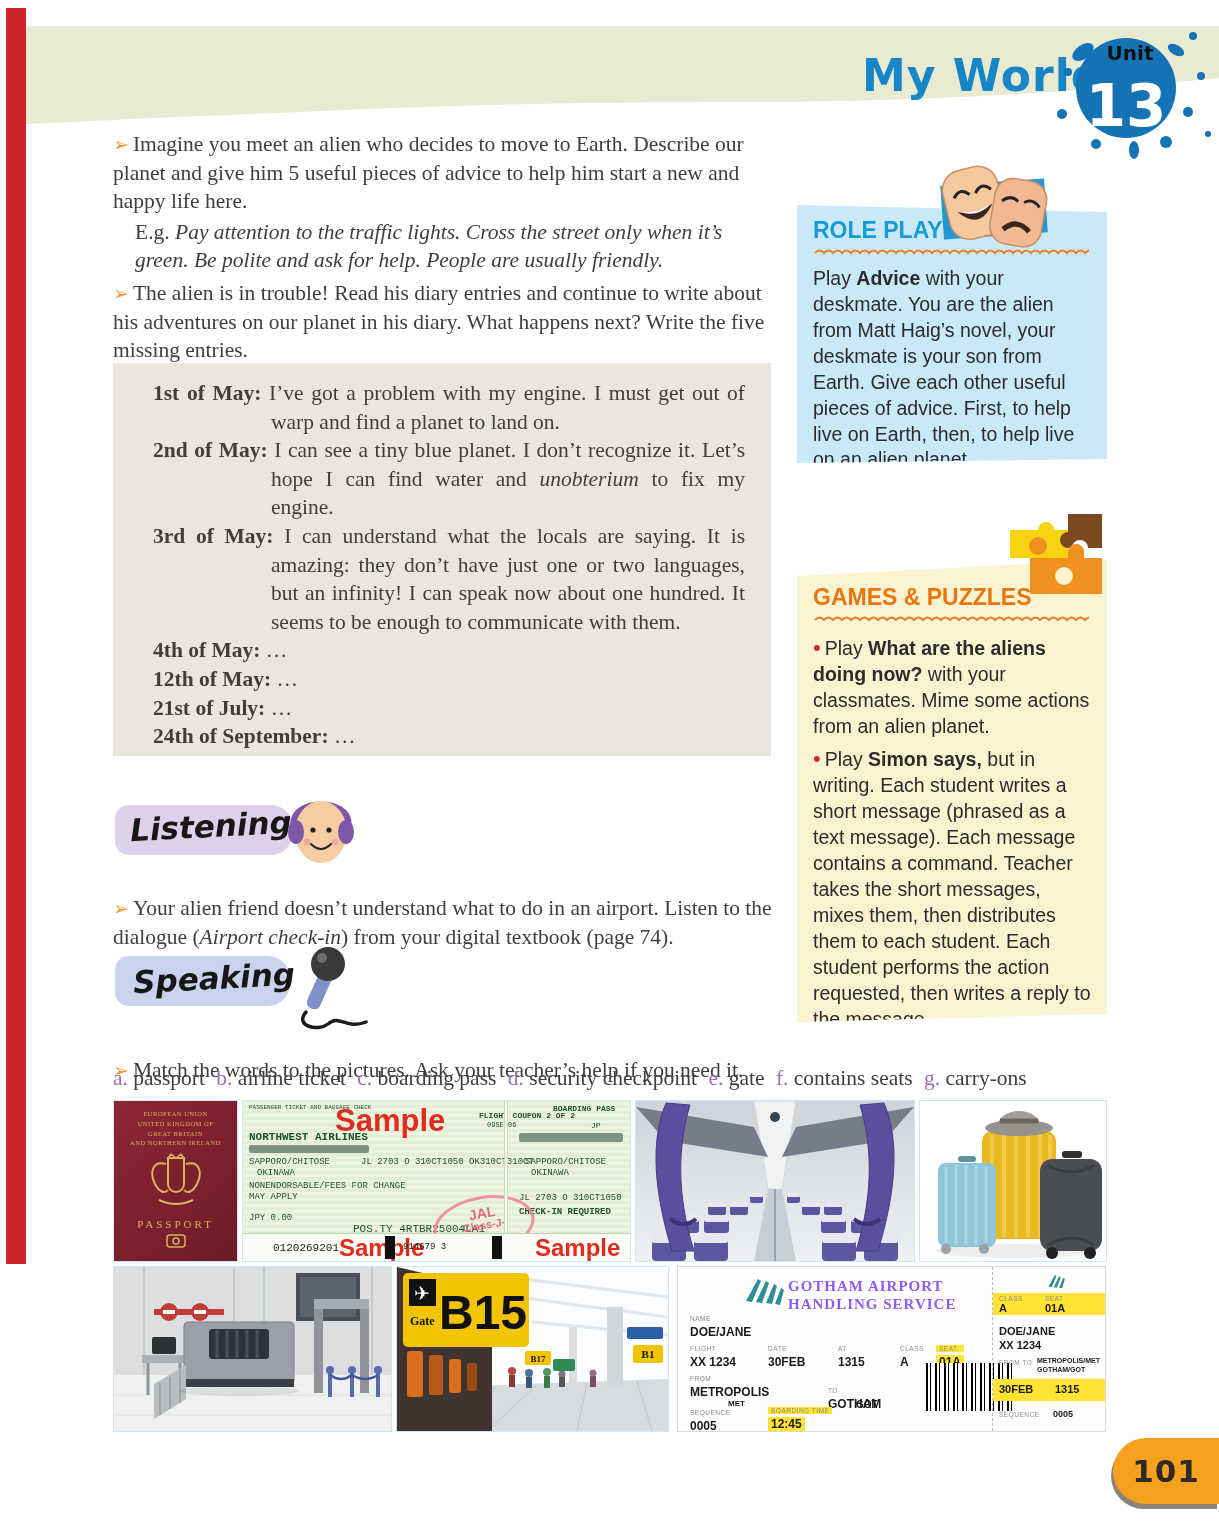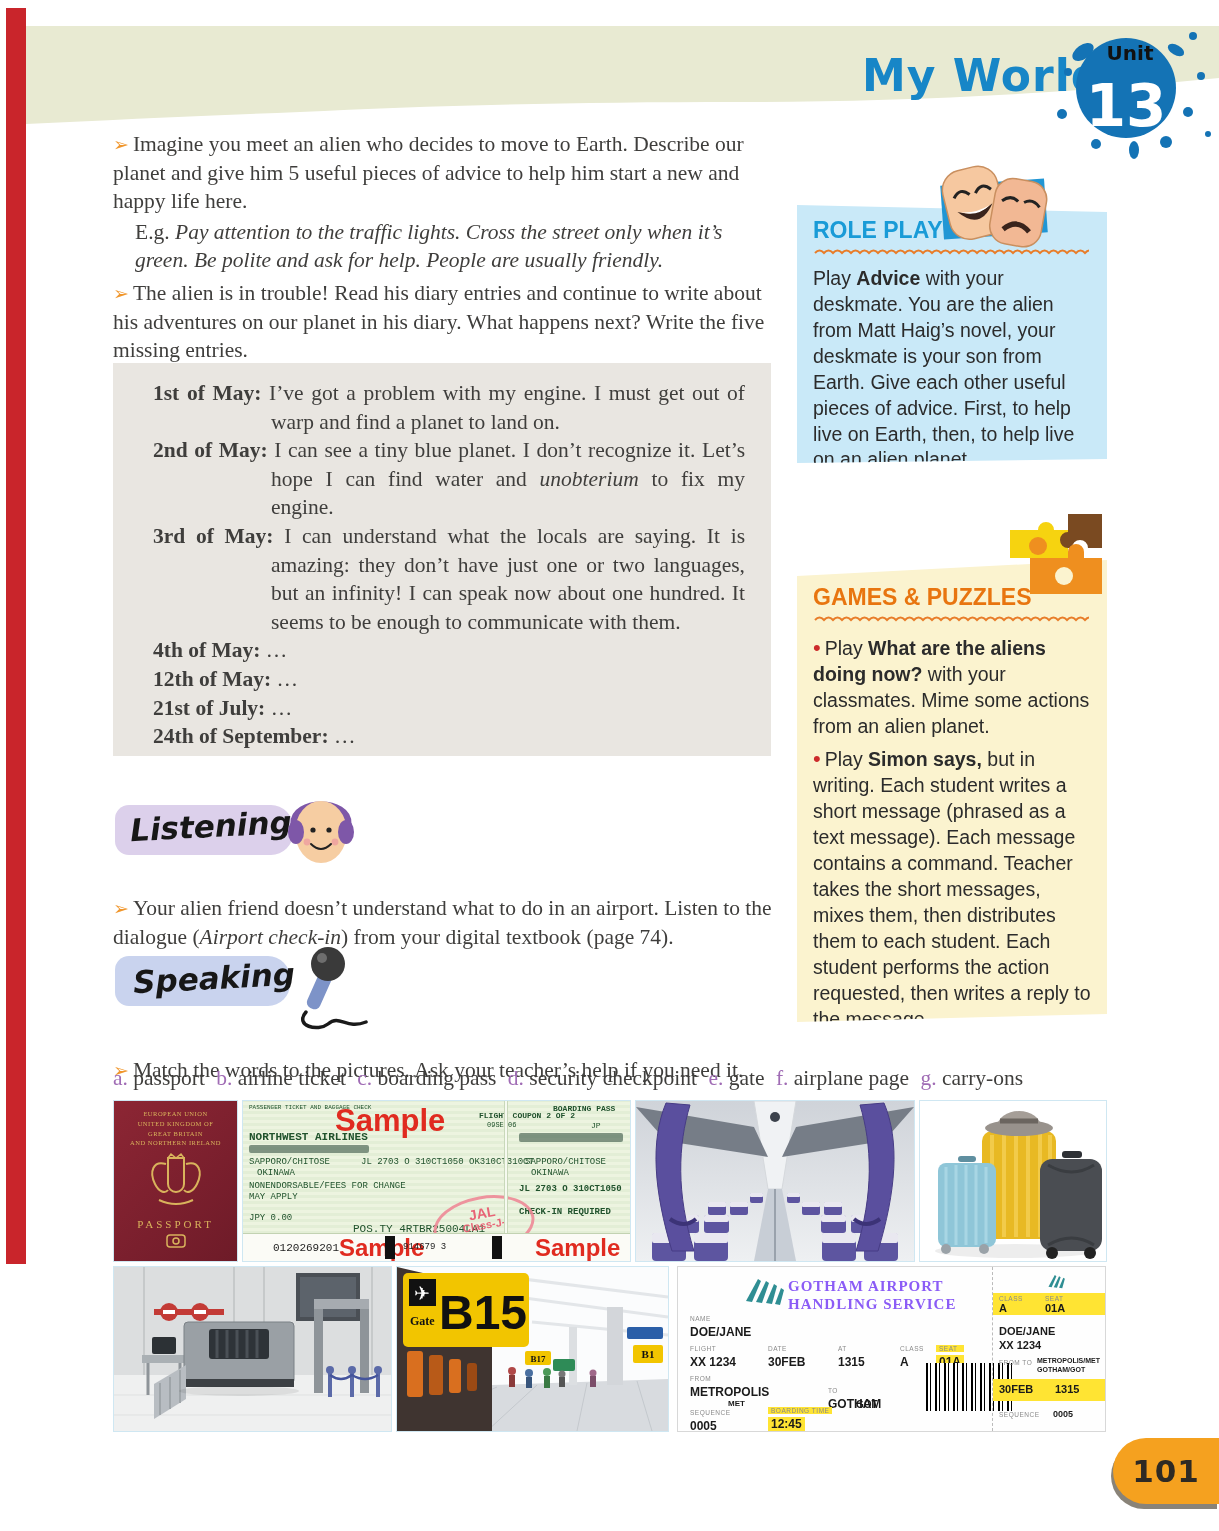--- a/index.html
+++ b/index.html
@@ -173,7 +173,7 @@
     <span class="w-letter">c.</span> <span class="w-word">boarding pass</span>
     <span class="w-letter">d.</span> <span class="w-word">security checkpoint</span>
     <span class="w-letter">e.</span> <span class="w-word">gate</span>
-    <span class="w-letter">f.</span> <span class="w-word">airplane page</span>
+    <span class="w-letter">f.</span> <span class="w-word">contains seats</span>
     <span class="w-letter">g.</span> <span class="w-word">carry-ons</span>
   </div>
 

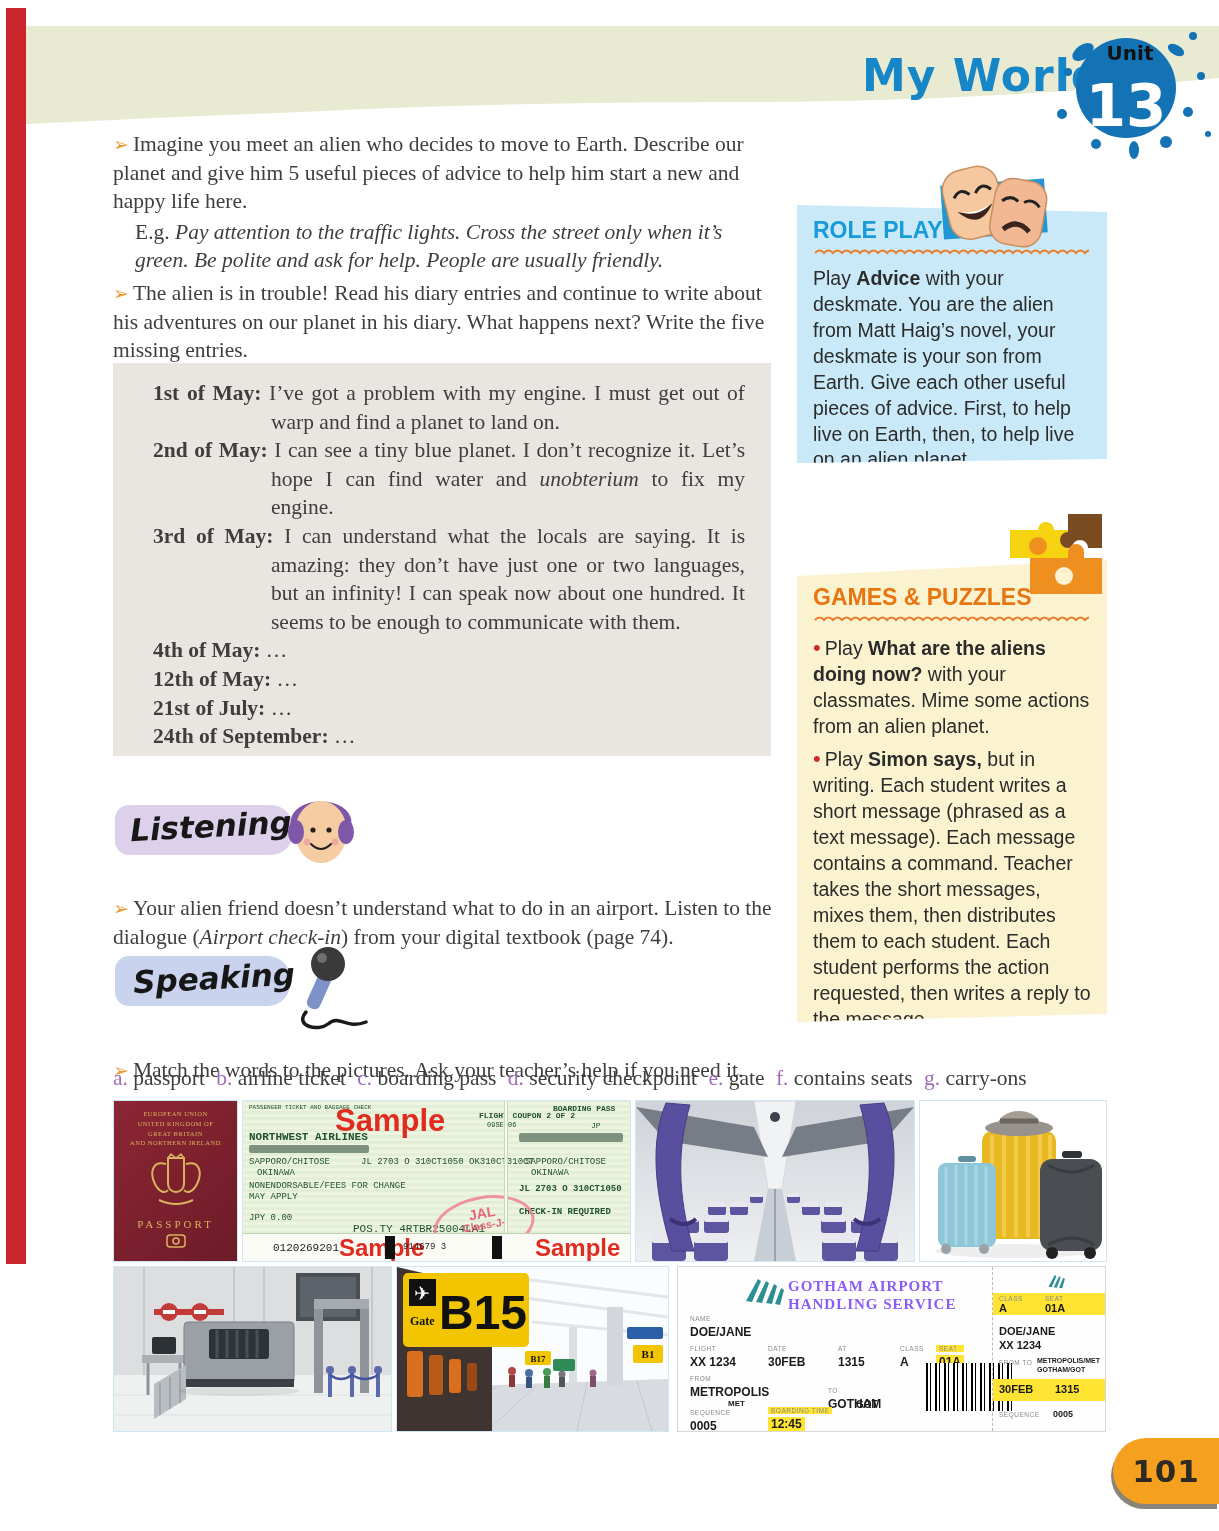--- a/index.html
+++ b/index.html
@@ -259,7 +259,7 @@
     <span style="left:288px;top:67px;font-size:9px;">OKINAWA</span>
     <span style="left:6px;top:80px;font-size:9px;">NONENDORSABLE/FEES FOR CHANGE</span>
     <span style="left:6px;top:91px;font-size:9px;">MAY APPLY</span>
-    <span style="left:276px;top:83px;font-size:9px;font-weight:bold;">JL 2703 O 310CT1050</span>
+    <span style="left:276px;top:92px;font-size:9px;font-weight:normal;">JL 2703 O 310CT1050</span>
     <span style="left:276px;top:106px;font-size:9px;font-weight:bold;">CHECK-IN REQUIRED</span>
     <span style="left:6px;top:112px;font-size:9px;">JPY  0.00</span>
     <span style="left:110px;top:122px;font-size:11px;">POS.TY 4RTBR25004LA1</span>

